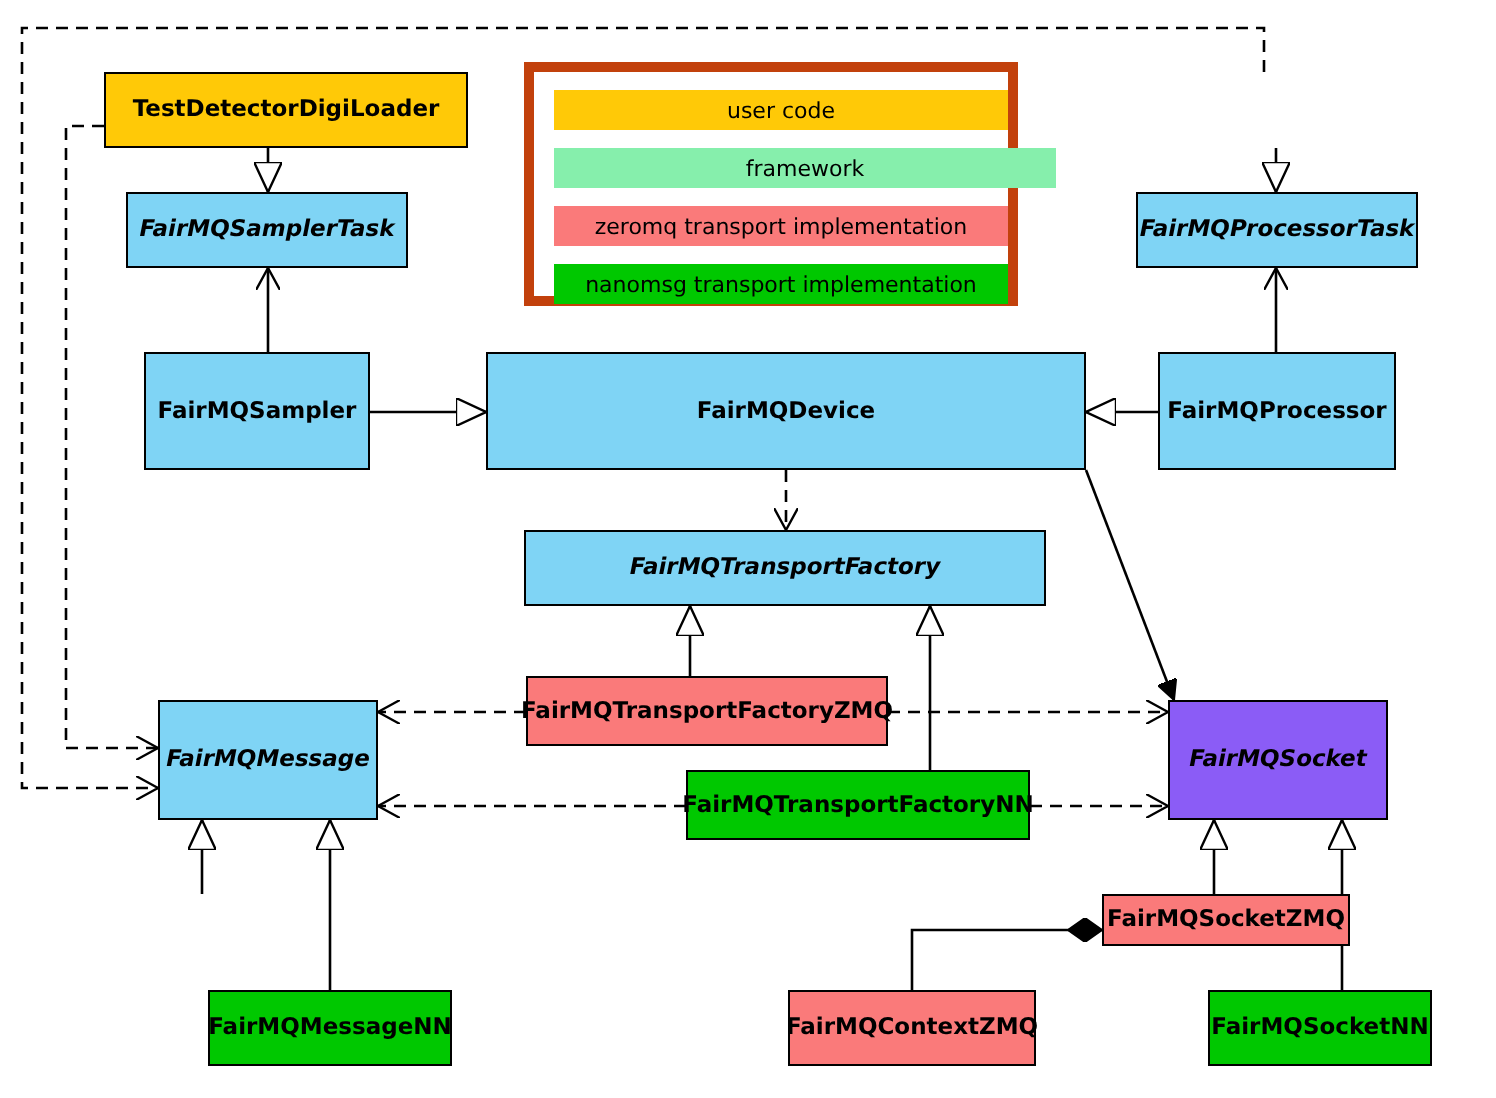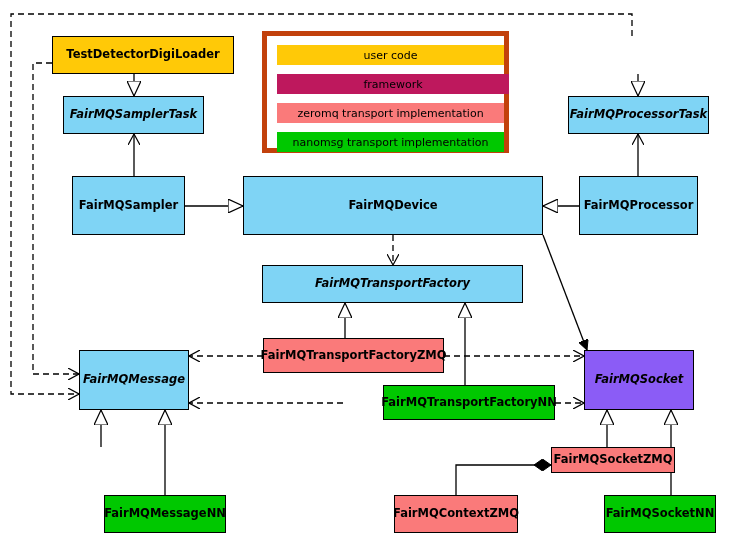--- a/index.html
+++ b/index.html
@@ -170,7 +170,7 @@
     <div class="legend-row" style="left:10px; top:9px; width:227px; height:20px; background:#FFC907;">
       <span>user code</span>
     </div>
-    <div class="legend-row" style="left:10px; top:38px; width:232px; height:20px; background:#be185d;">
+    <div class="legend-row" style="left:10px; top:38px; width:251px; height:20px; background:#86efac;">
       <span>framework</span>
     </div>
     <div class="legend-row" style="left:10px; top:67px; width:227px; height:20px; background:#FA7A7A;">

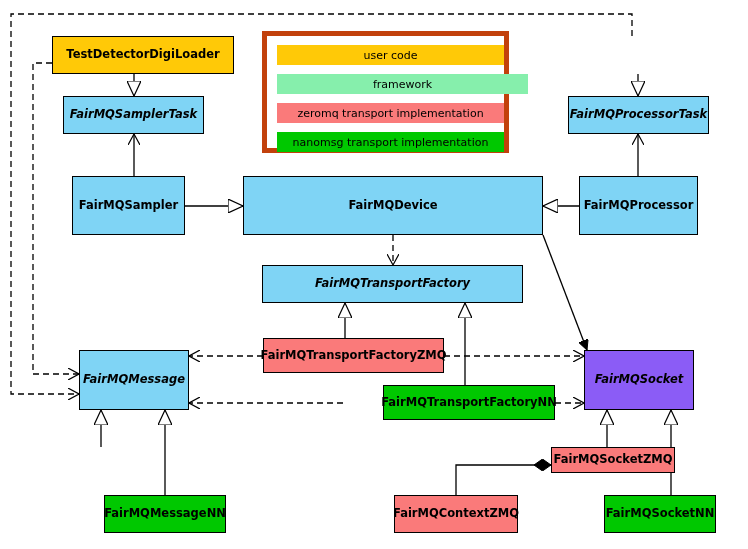--- a/index.html
+++ b/index.html
@@ -214,7 +214,7 @@
     <span>FairMQTransportFactoryZMQ</span>
   </div>
 
-  <div class="node" style="left:343px; top:385px; width:172px; height:35px; background:#00C800;margin-left:40px;">
+  <div class="node" style="left:343px; top:385px; width:172px; height:35px; background:#00C800;">
     <span>FairMQTransportFactoryNN</span>
   </div>
 

